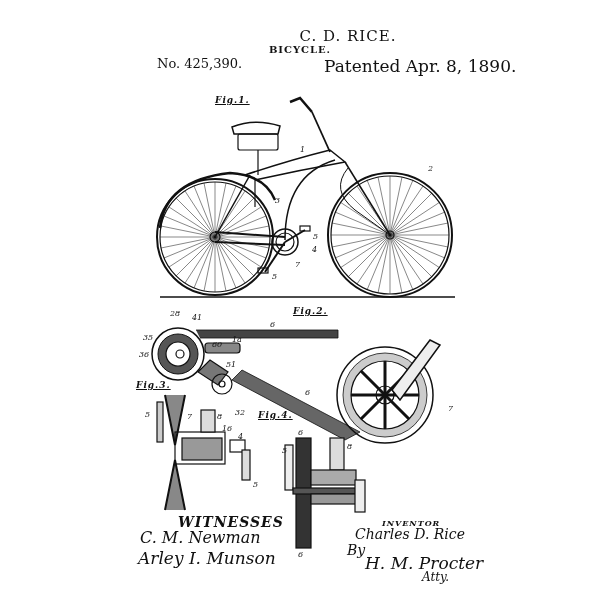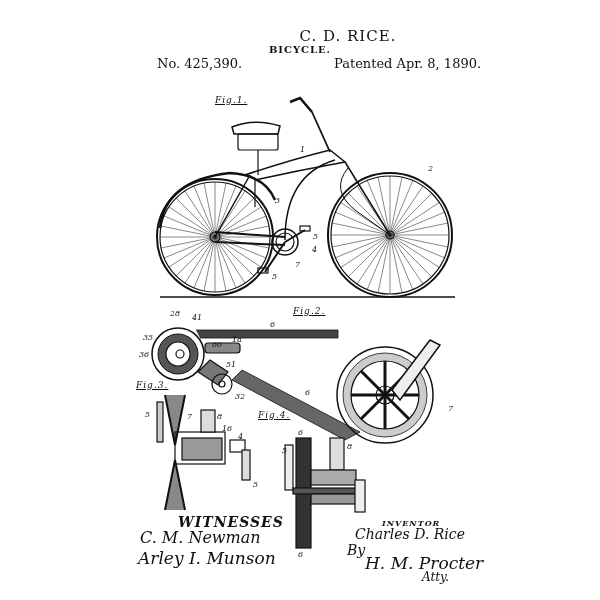--- a/index.html
+++ b/index.html
@@ -8,7 +8,7 @@
   .name{top:27px;font-size:15px;letter-spacing:1px;margin-left:48px;}
   .title{top:44px;font-size:10px;letter-spacing:1px;font-weight:bold;}
   .num{position:absolute;left:157px;top:56px;font-size:13px;}
-  .pat{position:absolute;left:334px;top:56px;font-size:13px;}
+  .pat{position:absolute;left:324px;top:56px;font-size:17px;}
   .figlbl{position:absolute;font-style:italic;font-size:9px;font-weight:normal;text-decoration:underline;letter-spacing:1px;}
   .callout{position:absolute;font-style:italic;font-size:8px;}
   .sig{position:absolute;font-family:"DejaVu Serif",serif;font-style:italic;}

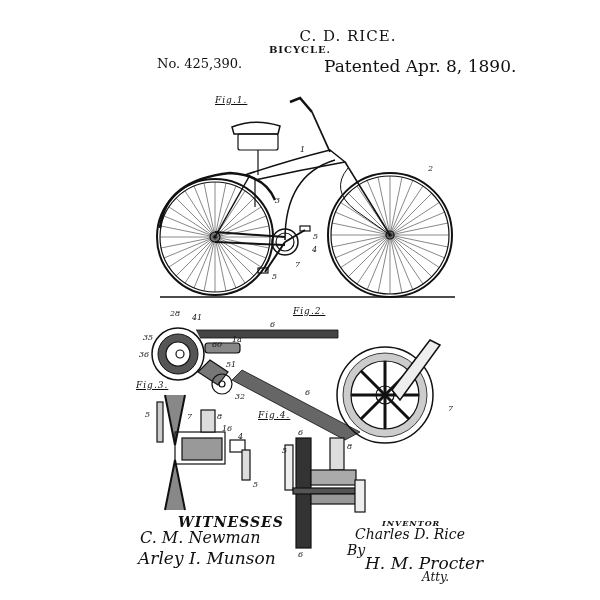--- a/index.html
+++ b/index.html
@@ -9,7 +9,7 @@
   .title{top:44px;font-size:10px;letter-spacing:1px;font-weight:bold;}
   .num{position:absolute;left:157px;top:56px;font-size:13px;}
   .pat{position:absolute;left:324px;top:56px;font-size:17px;}
-  .figlbl{position:absolute;font-style:italic;font-size:9px;font-weight:normal;text-decoration:underline;letter-spacing:1px;}
+  .figlbl{position:absolute;font-style:italic;font-size:9px;font-weight:bold;text-decoration:underline;letter-spacing:1px;}
   .callout{position:absolute;font-style:italic;font-size:8px;}
   .sig{position:absolute;font-family:"DejaVu Serif",serif;font-style:italic;}
   svg{position:absolute;left:0;top:0;}

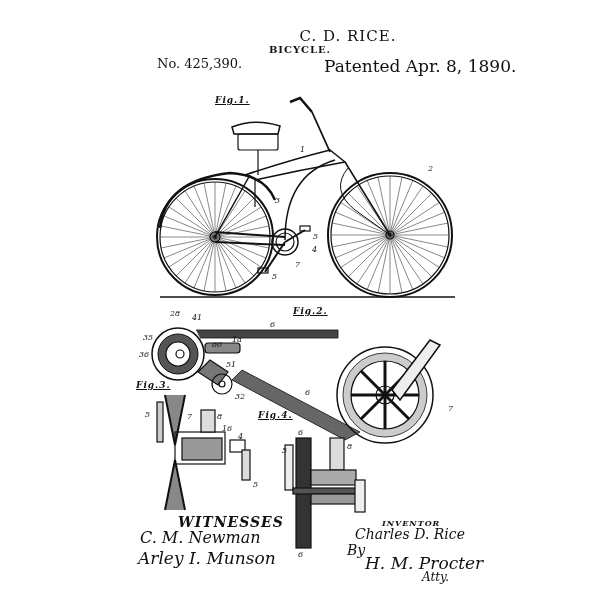--- a/index.html
+++ b/index.html
@@ -170,7 +170,7 @@
 <div class="callout" style="left:212px;top:340px">60</div>
 <div class="callout" style="left:232px;top:335px">1a</div>
 <div class="callout" style="left:226px;top:360px">51</div>
-<div class="callout" style="left:235px;top:392px">32</div>
+<div class="callout" style="left:235px;top:408px">32</div>
 
 <div class="callout" style="left:145px;top:410px">5</div>
 <div class="callout" style="left:187px;top:412px">7</div>

